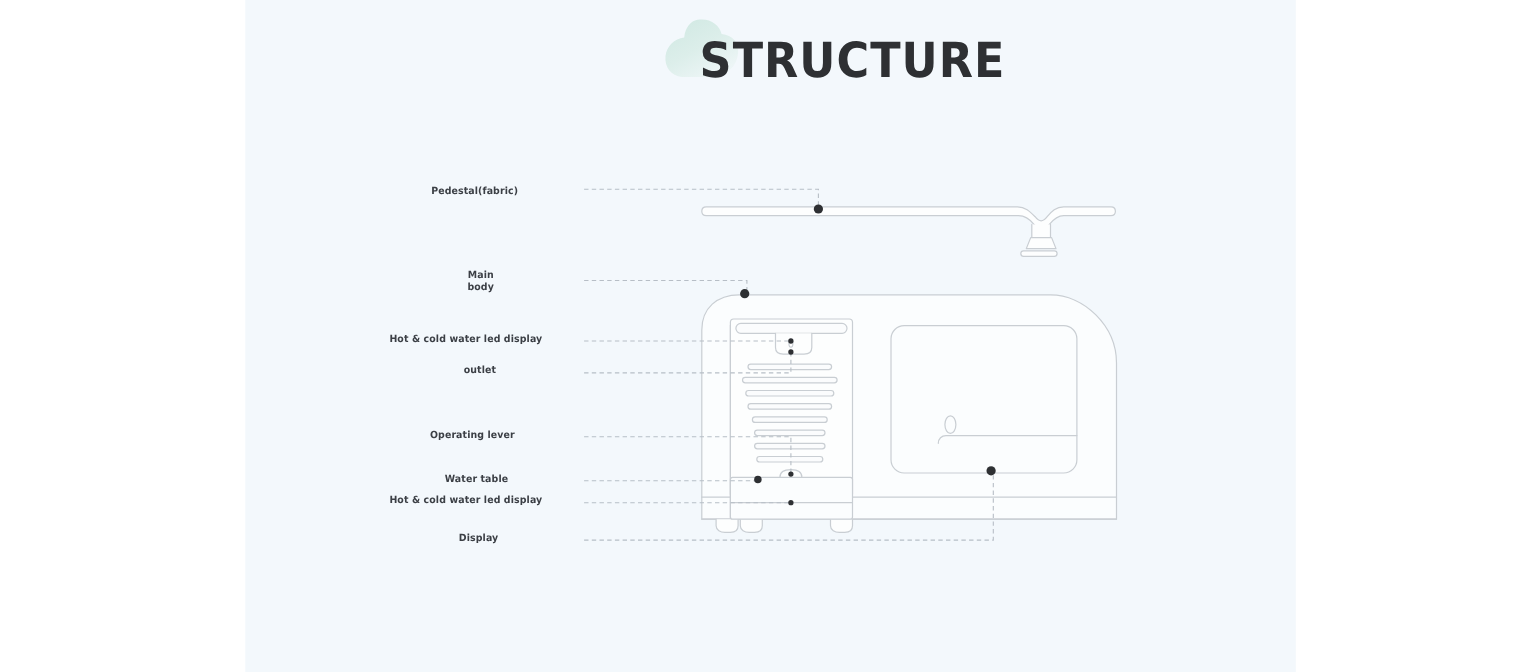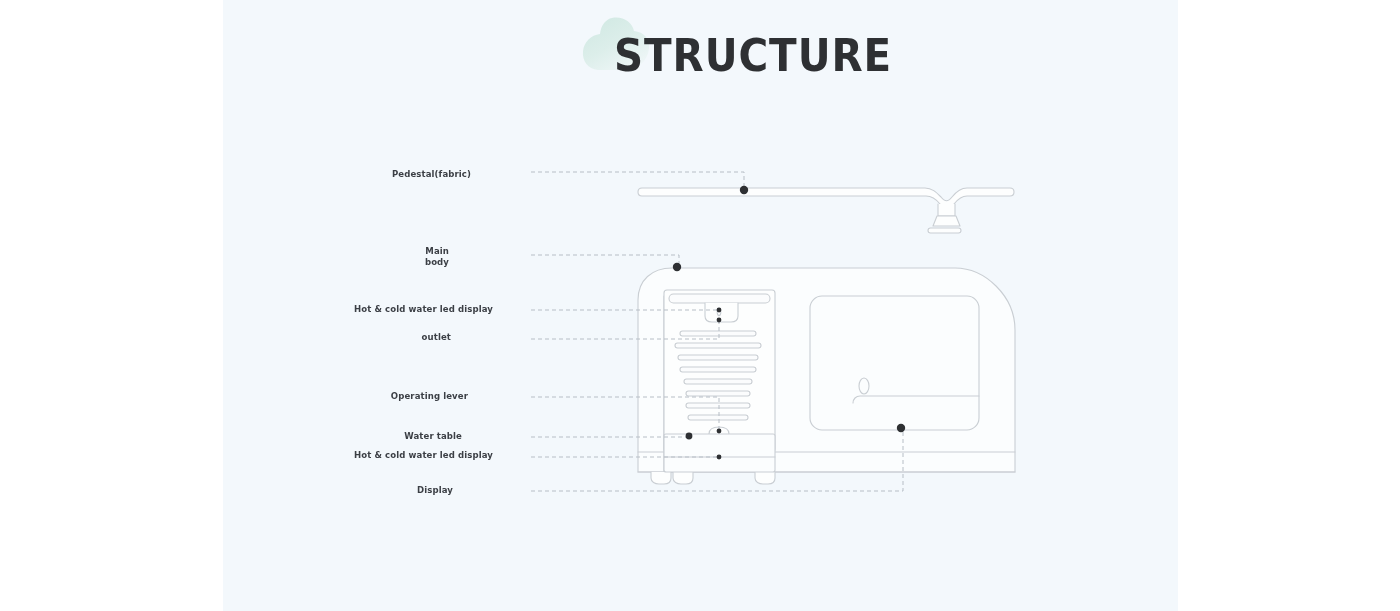--- a/index.html
+++ b/index.html
@@ -20,7 +20,7 @@
 
   
   .logo-wrap{
-    position:absolute;left:582px;top:14px;
+    position:absolute;left:604px;top:14px;
     width:260px;height:70px;
   }
   .logo-blob{

